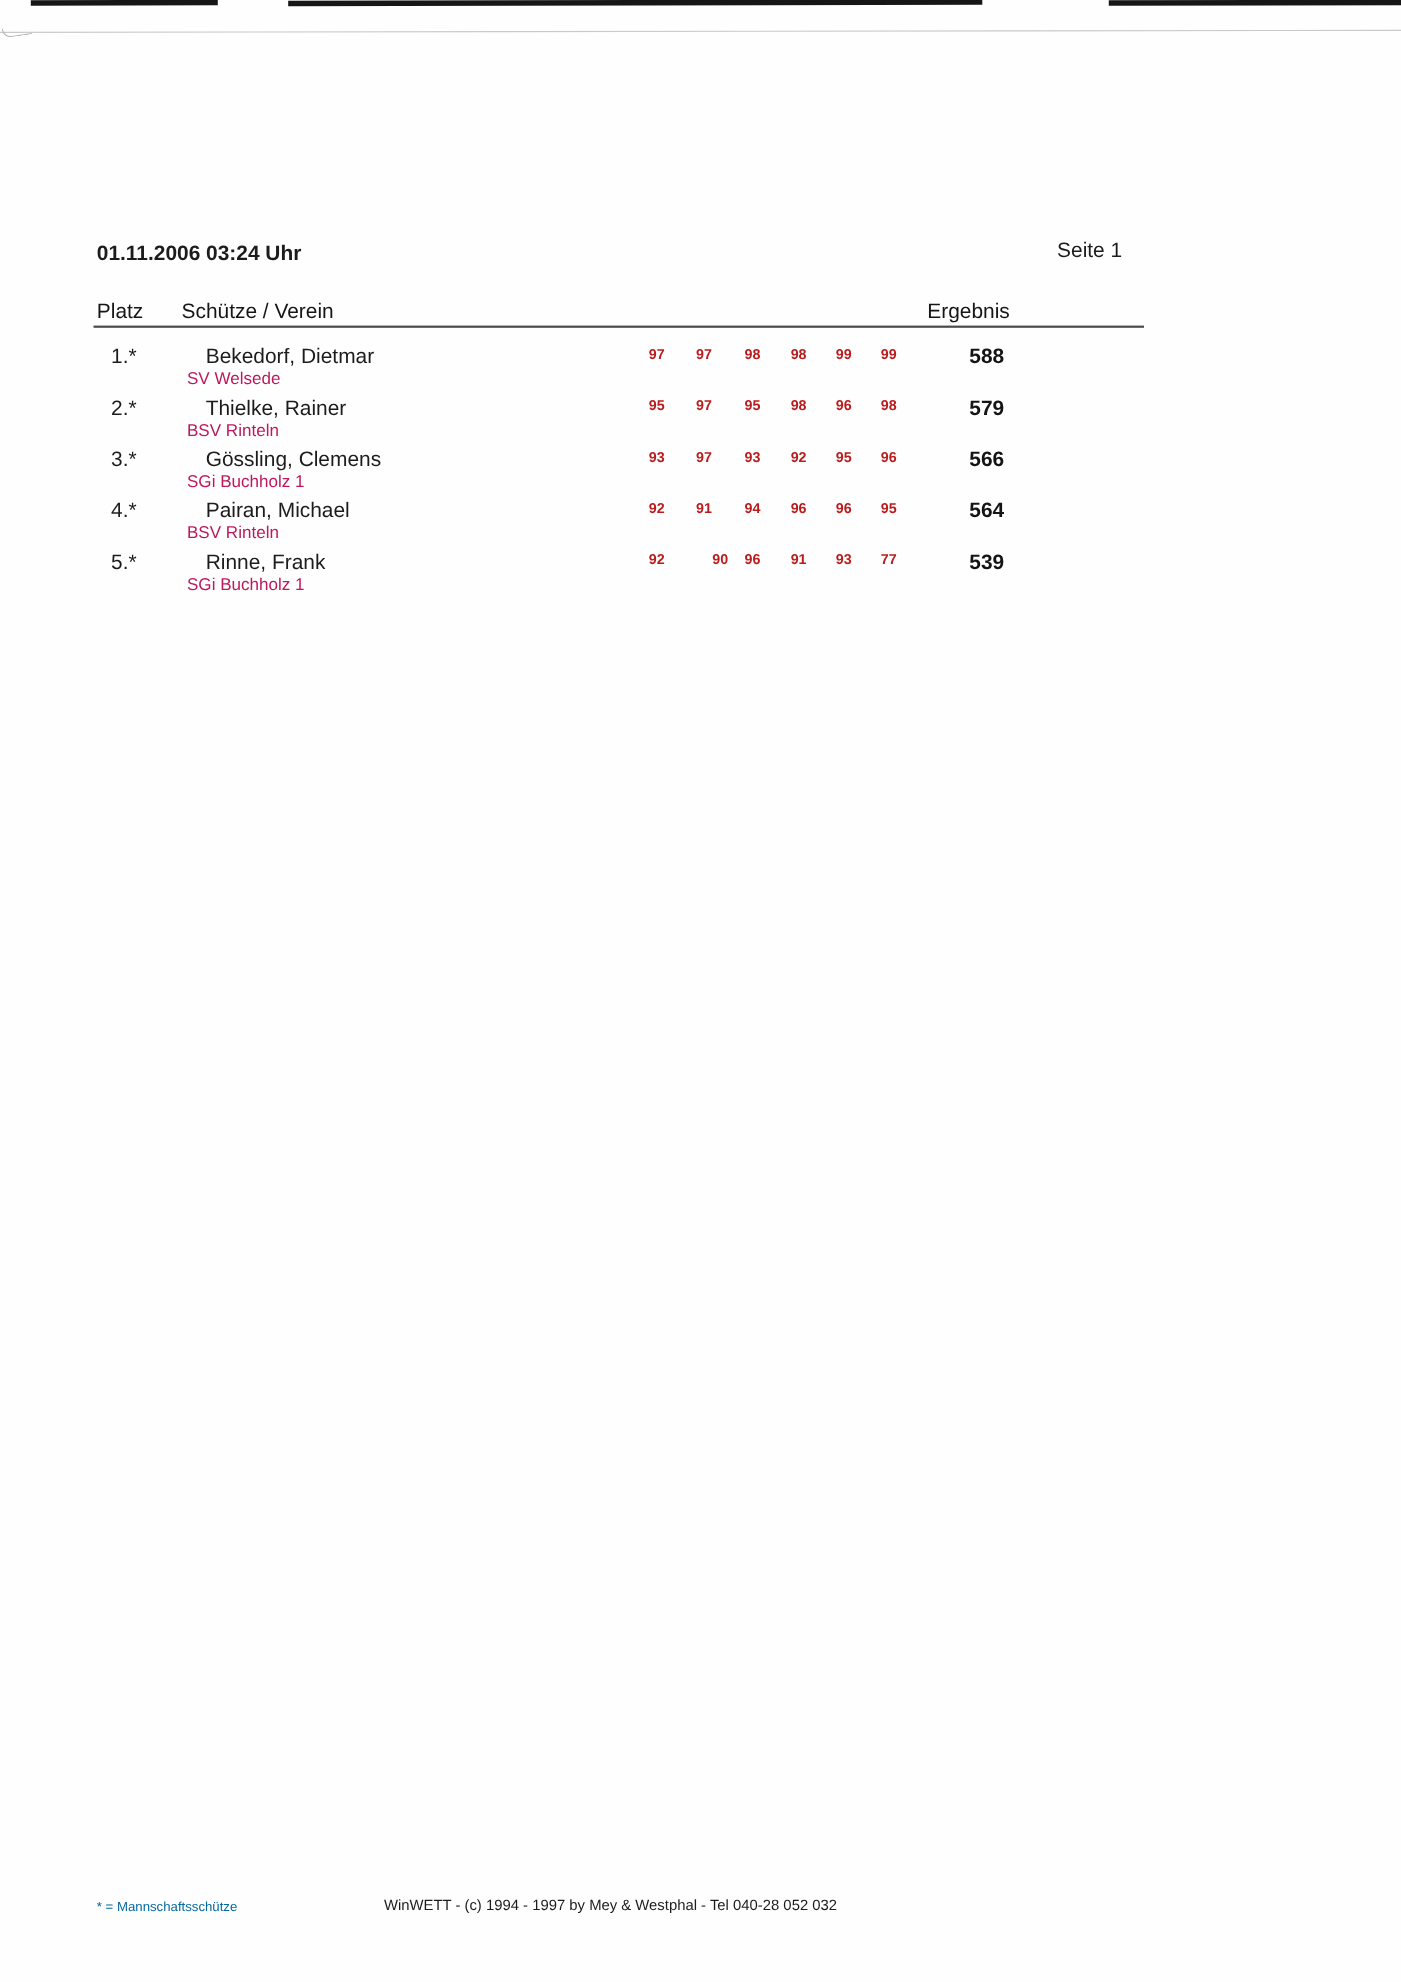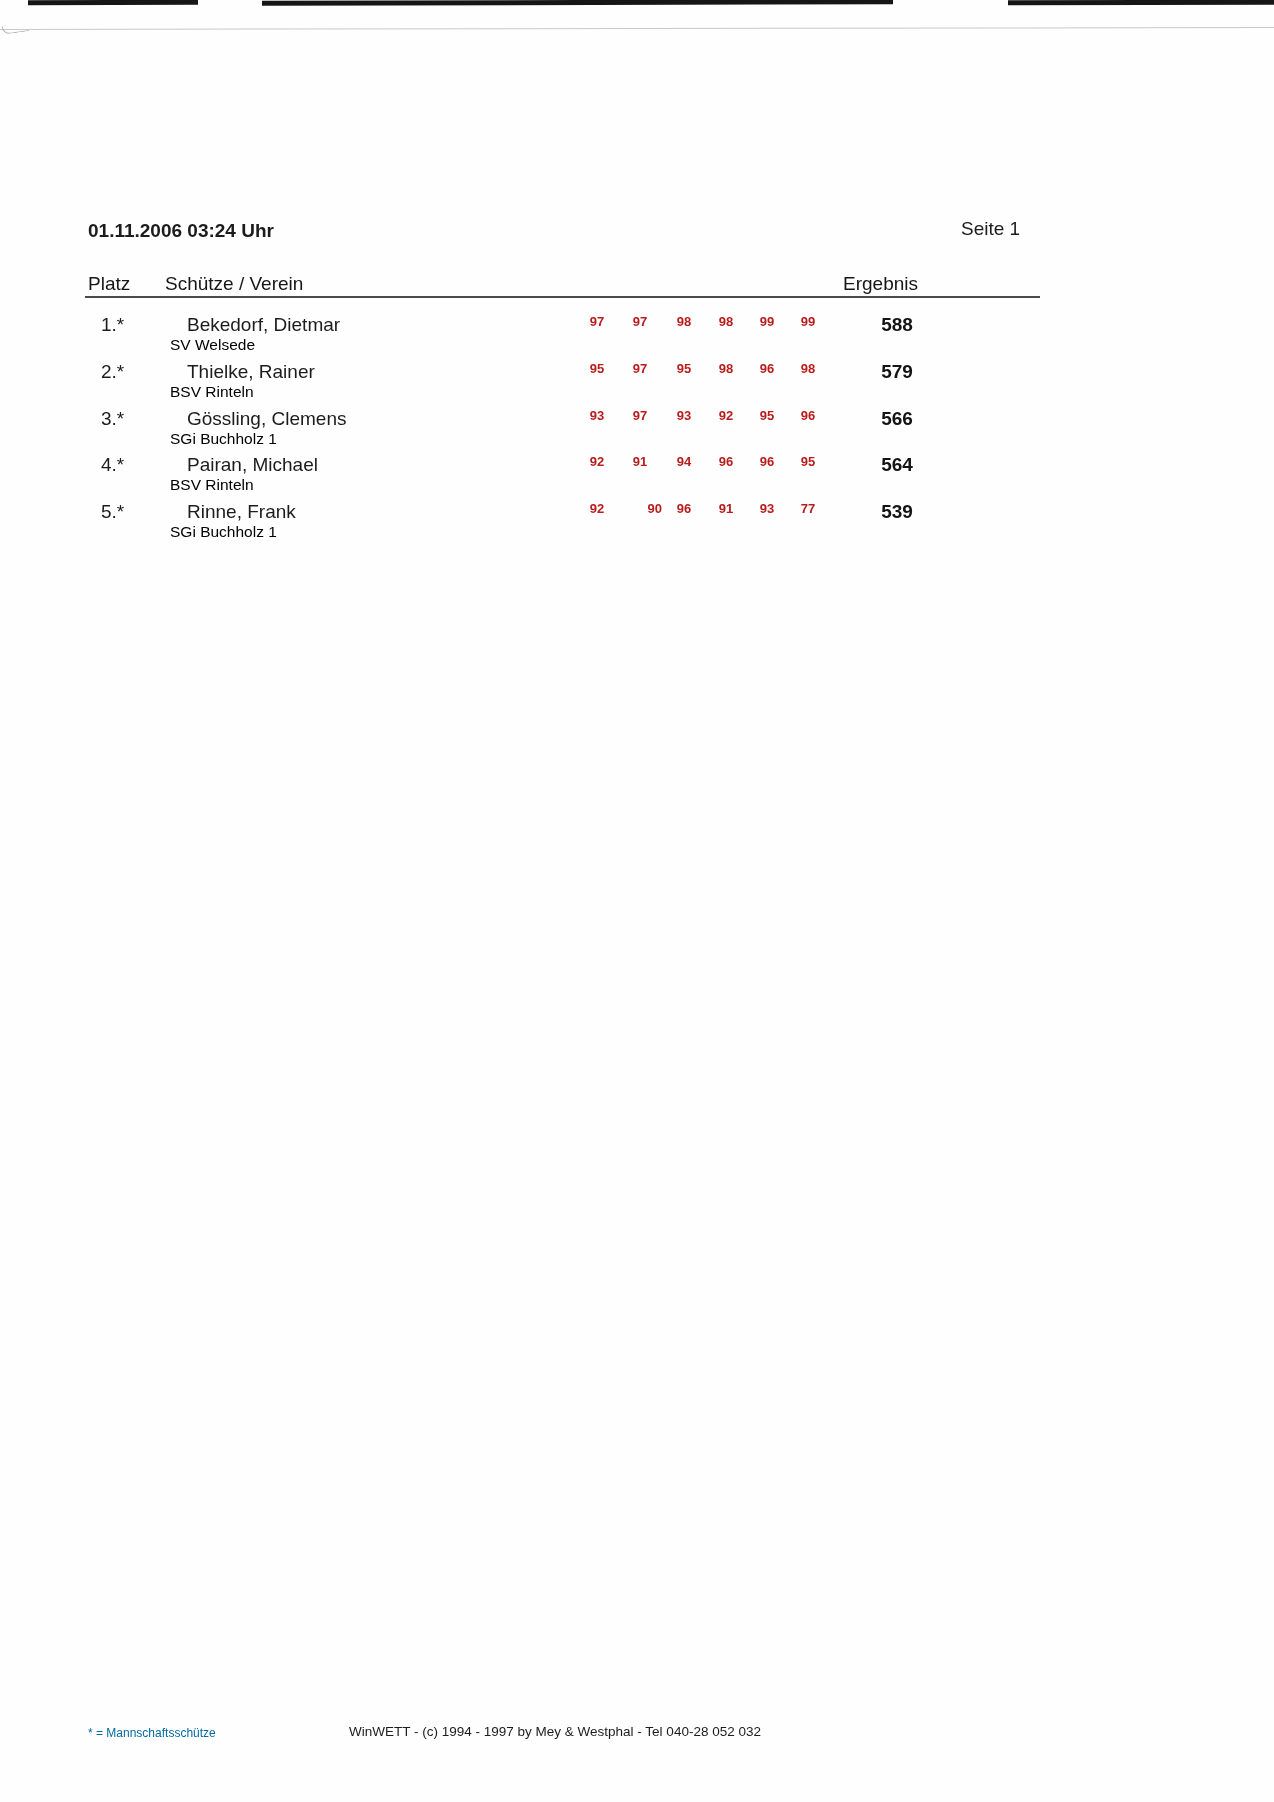--- a/index.html
+++ b/index.html
@@ -31,7 +31,7 @@
   .trow{position:absolute;left:0;width:1274px;height:44px;}
   .rank{position:absolute;left:101px;top:0;font-size:19px;}
   .shooter{position:absolute;left:170px;top:0;font-size:19px;margin-left:17px;}
-  .club{position:absolute;left:170px;top:22px;font-size:15.5px;color:#000000;}
+  .club{position:absolute;left:170px;top:22px;font-size:15.5px;color:#be185d;}
   .score{position:absolute;top:0;width:44px;text-align:center;font-size:13px;font-weight:bold;color:#b91c1c;}
   .total{position:absolute;left:855px;top:0;width:84px;text-align:center;font-size:19px;font-weight:bold;color:#141414;}
   .footer-legend{position:absolute;top:1726px;left:88px;font-size:12px;color:#0369a1;}

